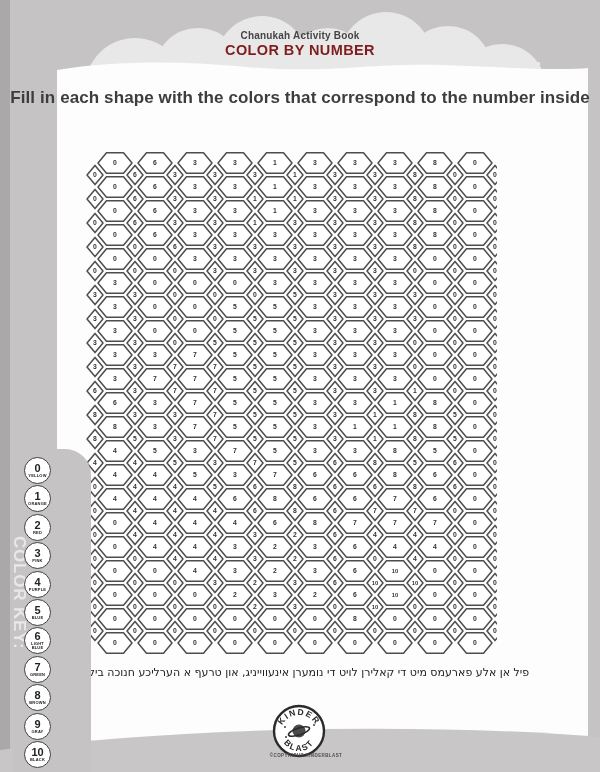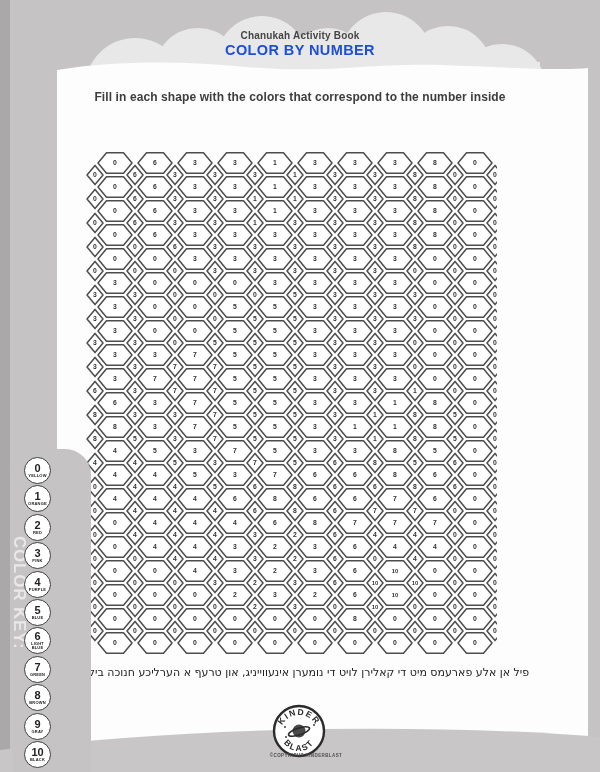--- a/index.html
+++ b/index.html
@@ -9,7 +9,7 @@
   .cloud-svg{position:absolute;left:0;top:0;}
   .header{position:absolute;left:0;top:30px;width:600px;text-align:center;color:#454545;}
   .header .book{font-size:10px;font-weight:600;letter-spacing:.2px;}
-  .header .title{font-size:14.5px;font-weight:800;letter-spacing:.4px;color:#1d4ed8;margin-top:1px;}
+  .header .title{font-size:14.5px;font-weight:800;letter-spacing:.4px;color:#7f1d1d;margin-top:1px;}
   .paper{position:absolute;left:57px;top:74px;width:531px;height:698px;background:#fdfdfd;}
   .paper-wave{position:absolute;left:57px;top:58px;}
   .instructions{position:absolute;left:0;top:88px;width:600px;text-align:center;

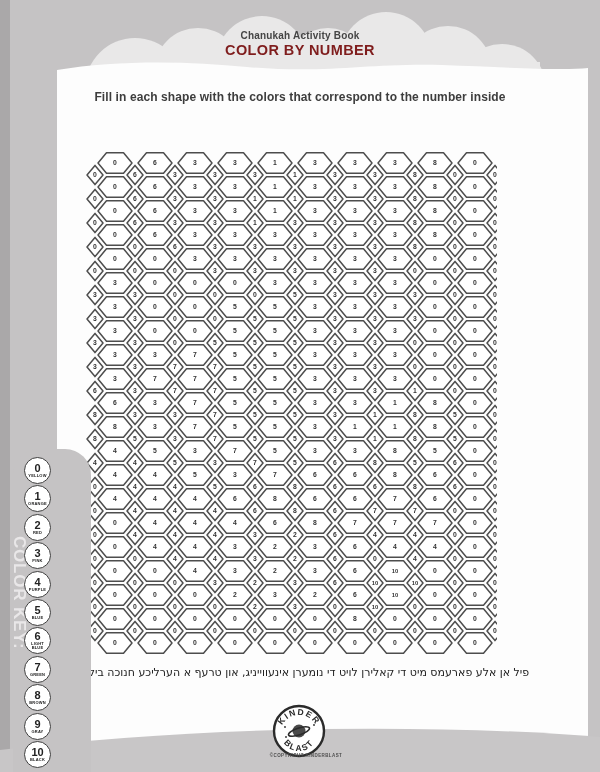--- a/index.html
+++ b/index.html
@@ -13,7 +13,7 @@
   .paper{position:absolute;left:57px;top:74px;width:531px;height:698px;background:#fdfdfd;}
   .paper-wave{position:absolute;left:57px;top:58px;}
   .instructions{position:absolute;left:0;top:88px;width:600px;text-align:center;
-    font-size:12px;line-height:19px;font-weight:600;color:#3d3d3d;letter-spacing:.1px;}
+    font-size:17px;line-height:19px;font-weight:600;color:#3d3d3d;letter-spacing:.1px;}
   .grid-wrap{position:absolute;left:85px;top:151px;width:412px;height:504px;}
   .yiddish{position:absolute;left:0;top:666px;width:612px;text-align:center;direction:rtl;
     font-family:"DejaVu Sans",sans-serif;font-size:11px;color:#222;}

